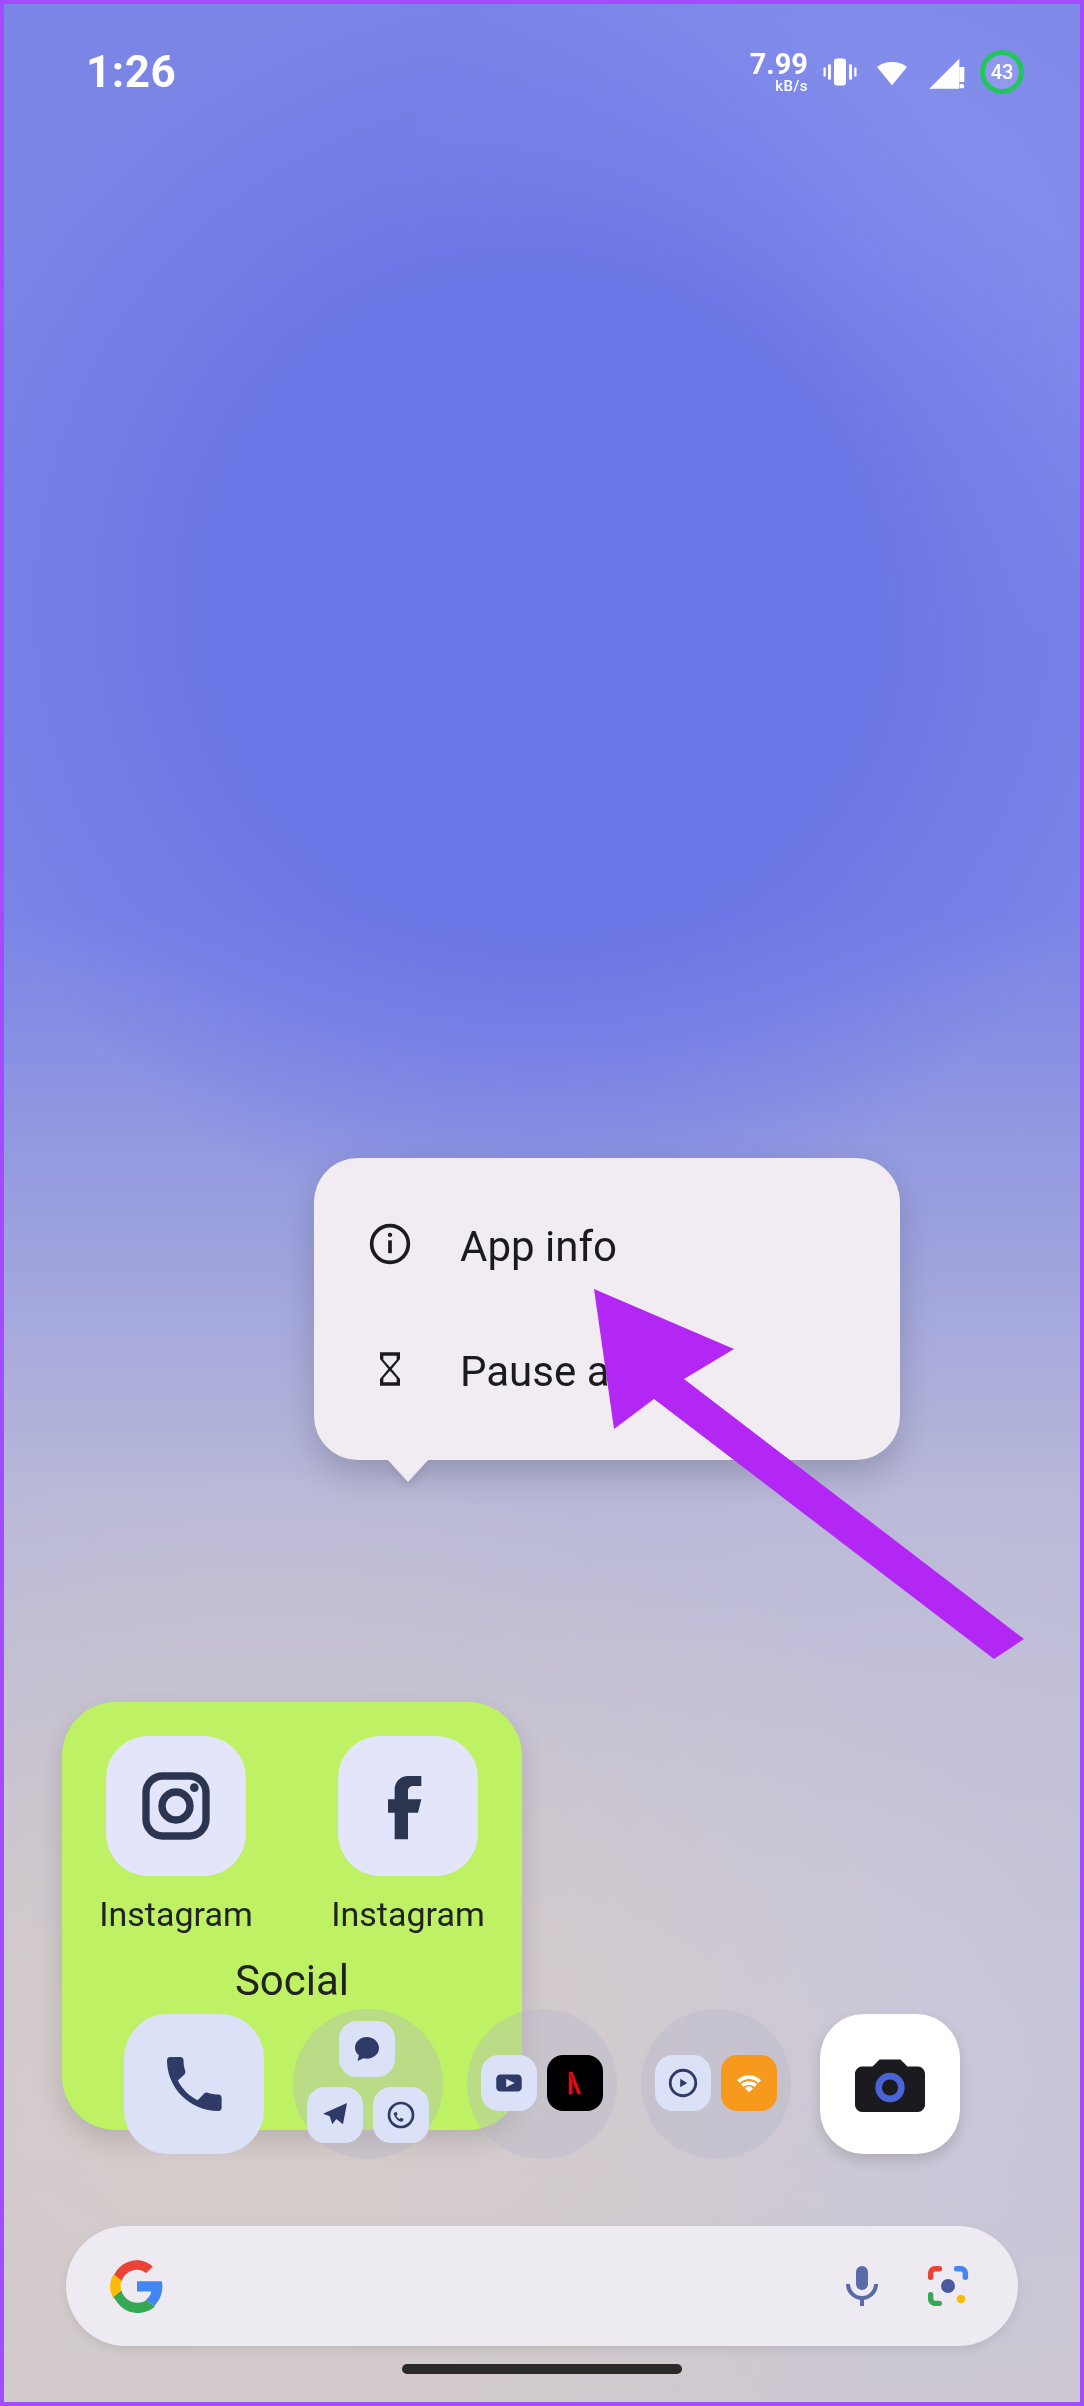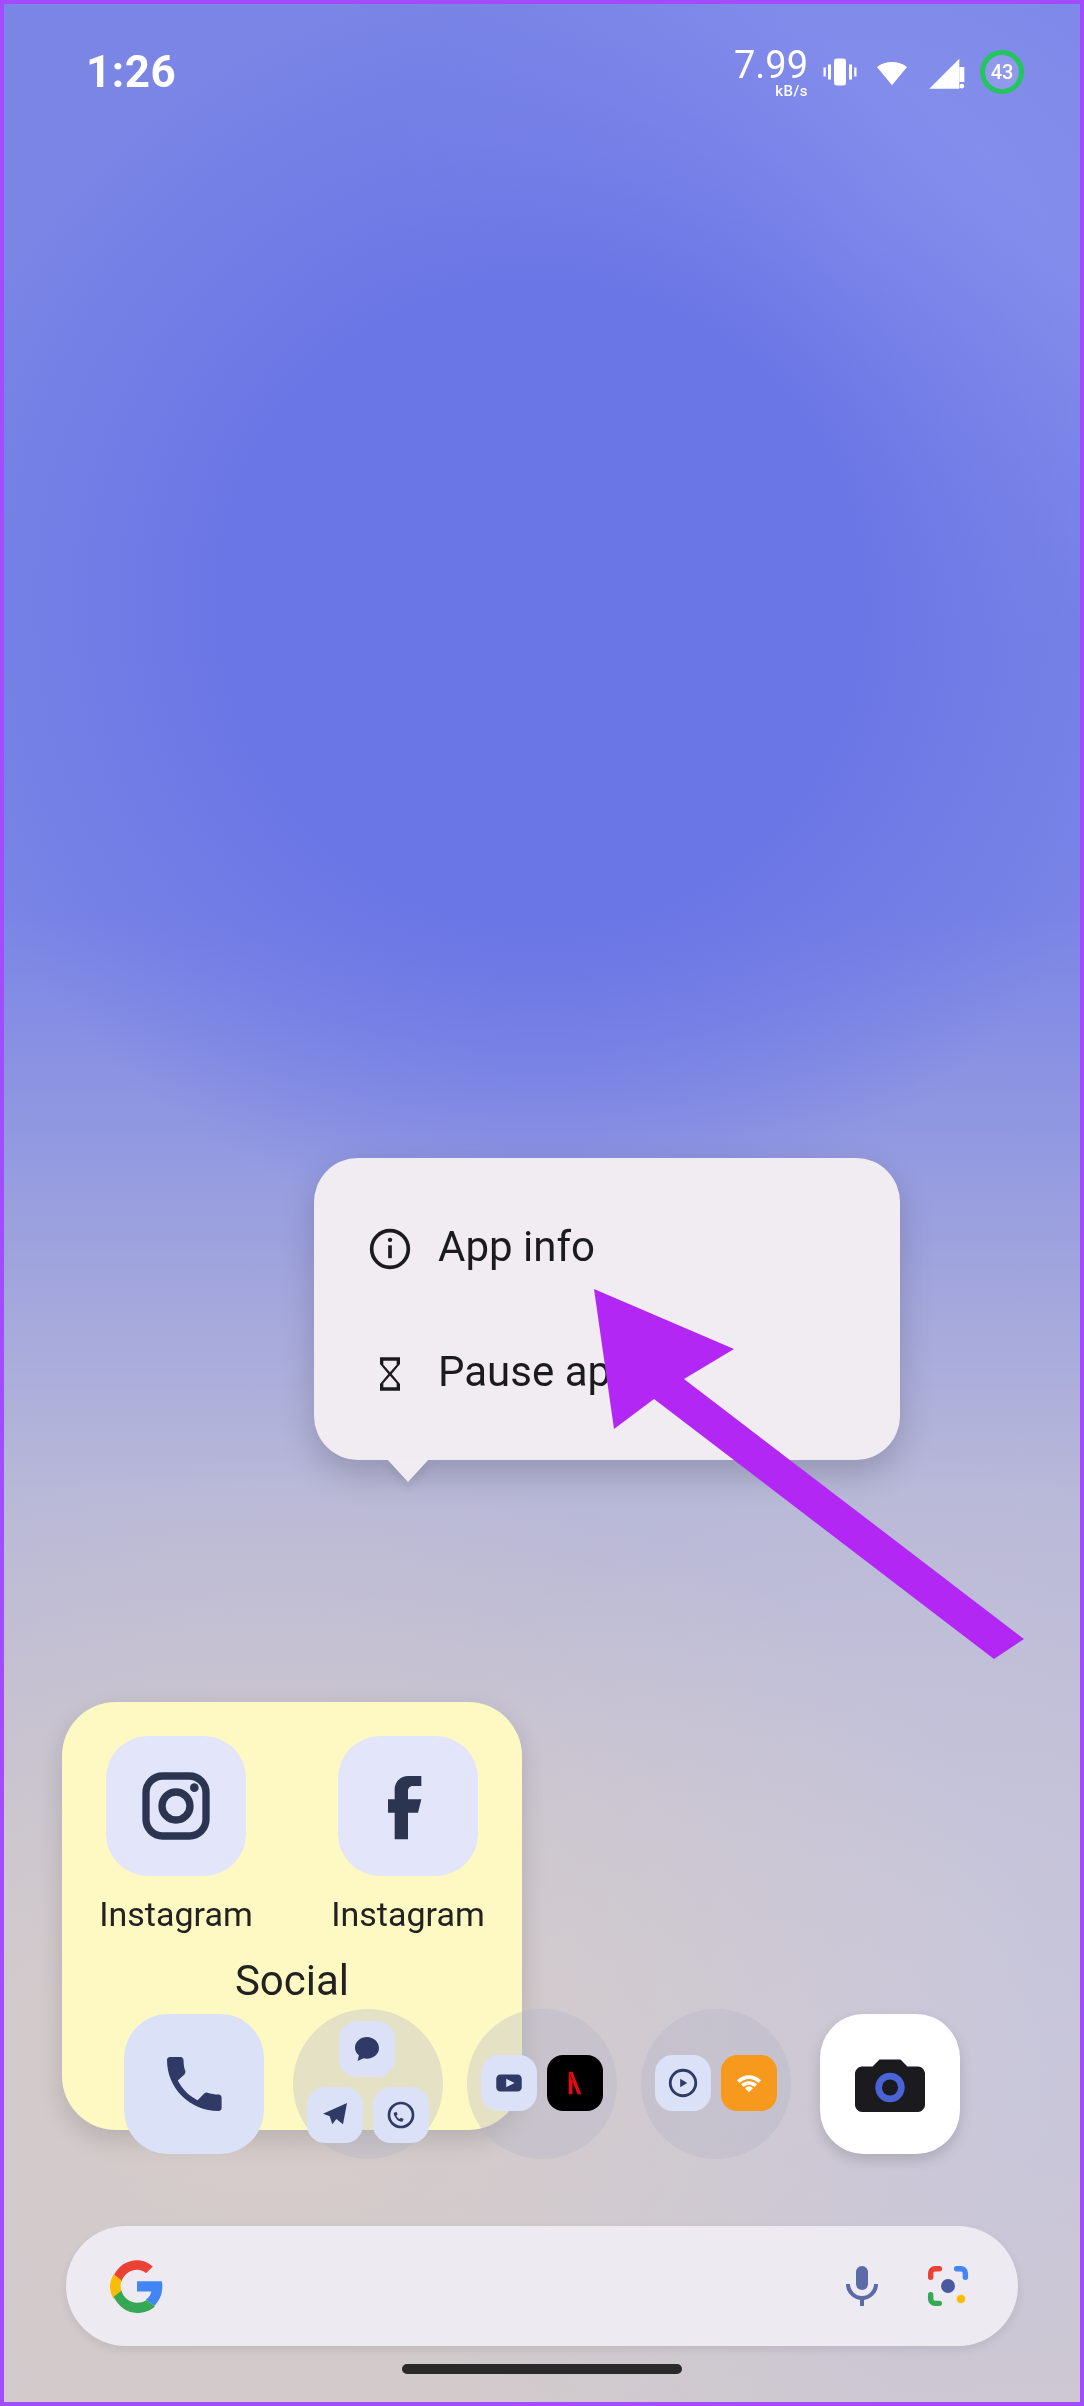--- a/index.html
+++ b/index.html
@@ -30,7 +30,7 @@
   .status-time { font-size: 44px; font-weight: 700; letter-spacing: 0.5px; }
   .status-right { display: flex; align-items: center; gap: 14px; }
   .netspeed { display: flex; flex-direction: column; align-items: flex-end; line-height: 1; }
-  .netspeed .top { font-size: 38px; font-weight: 400; }
+  .netspeed .top { font-size: 29px; font-weight: 700; }
   .netspeed .bot { font-size: 15px; font-weight: 500; letter-spacing: 0.5px; }
   .status-icon { display: inline-flex; align-items: center; }
   .battery-badge {

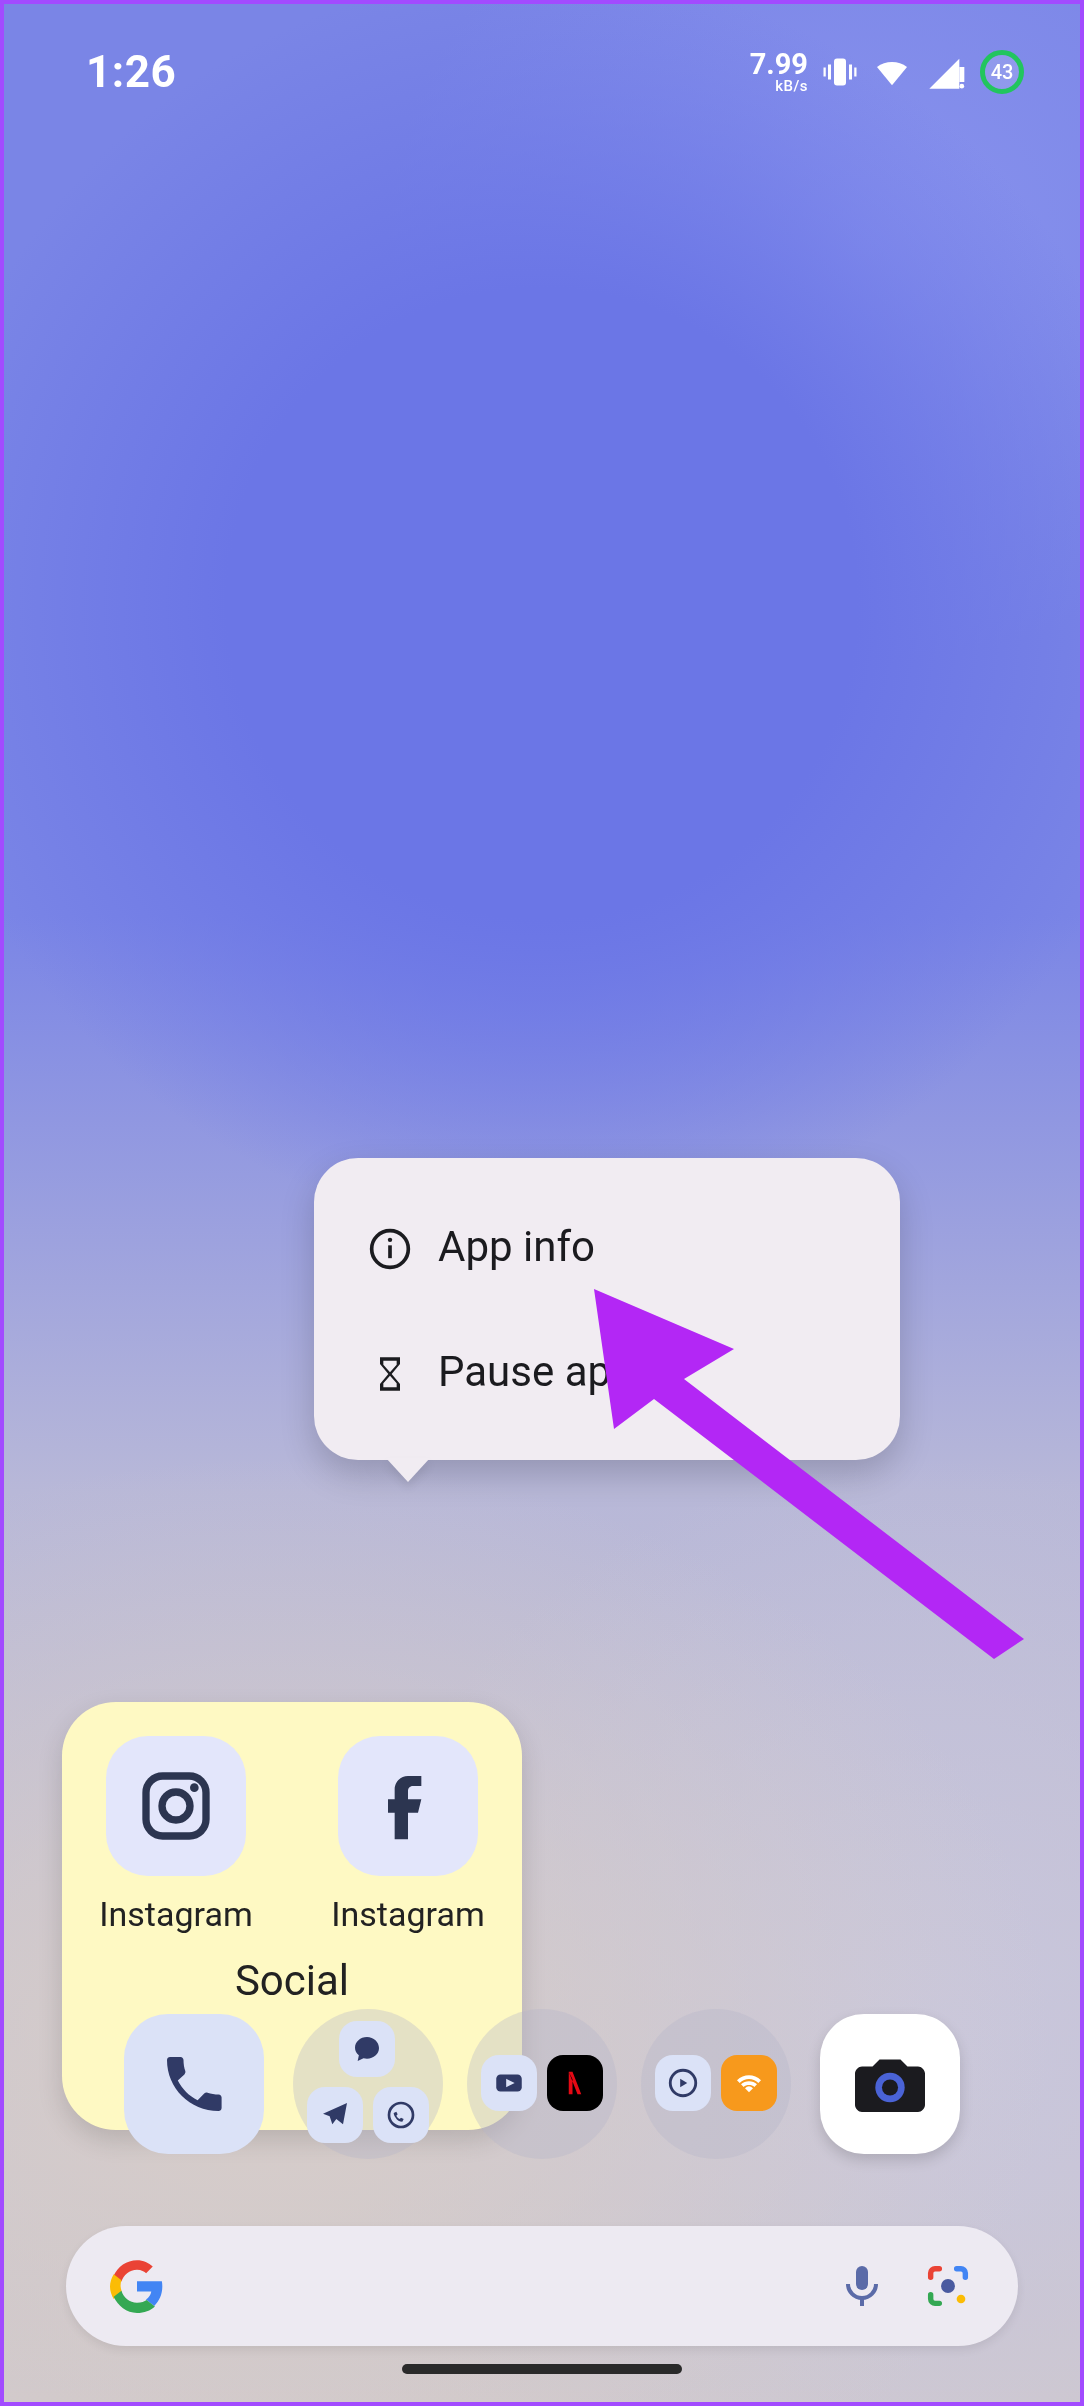--- a/index.html
+++ b/index.html
@@ -61,8 +61,8 @@
     filter: drop-shadow(0 6px 4px rgba(0,0,0,0.08));
   }
   .menu-item {
-    display: flex; align-items: flex-end;
-    gap: 24px;
+    display: flex; align-items: flex-start;
+    gap: 46px;
     padding: 38px 52px;
     color: #1b1b1f;
     font-size: 42px;

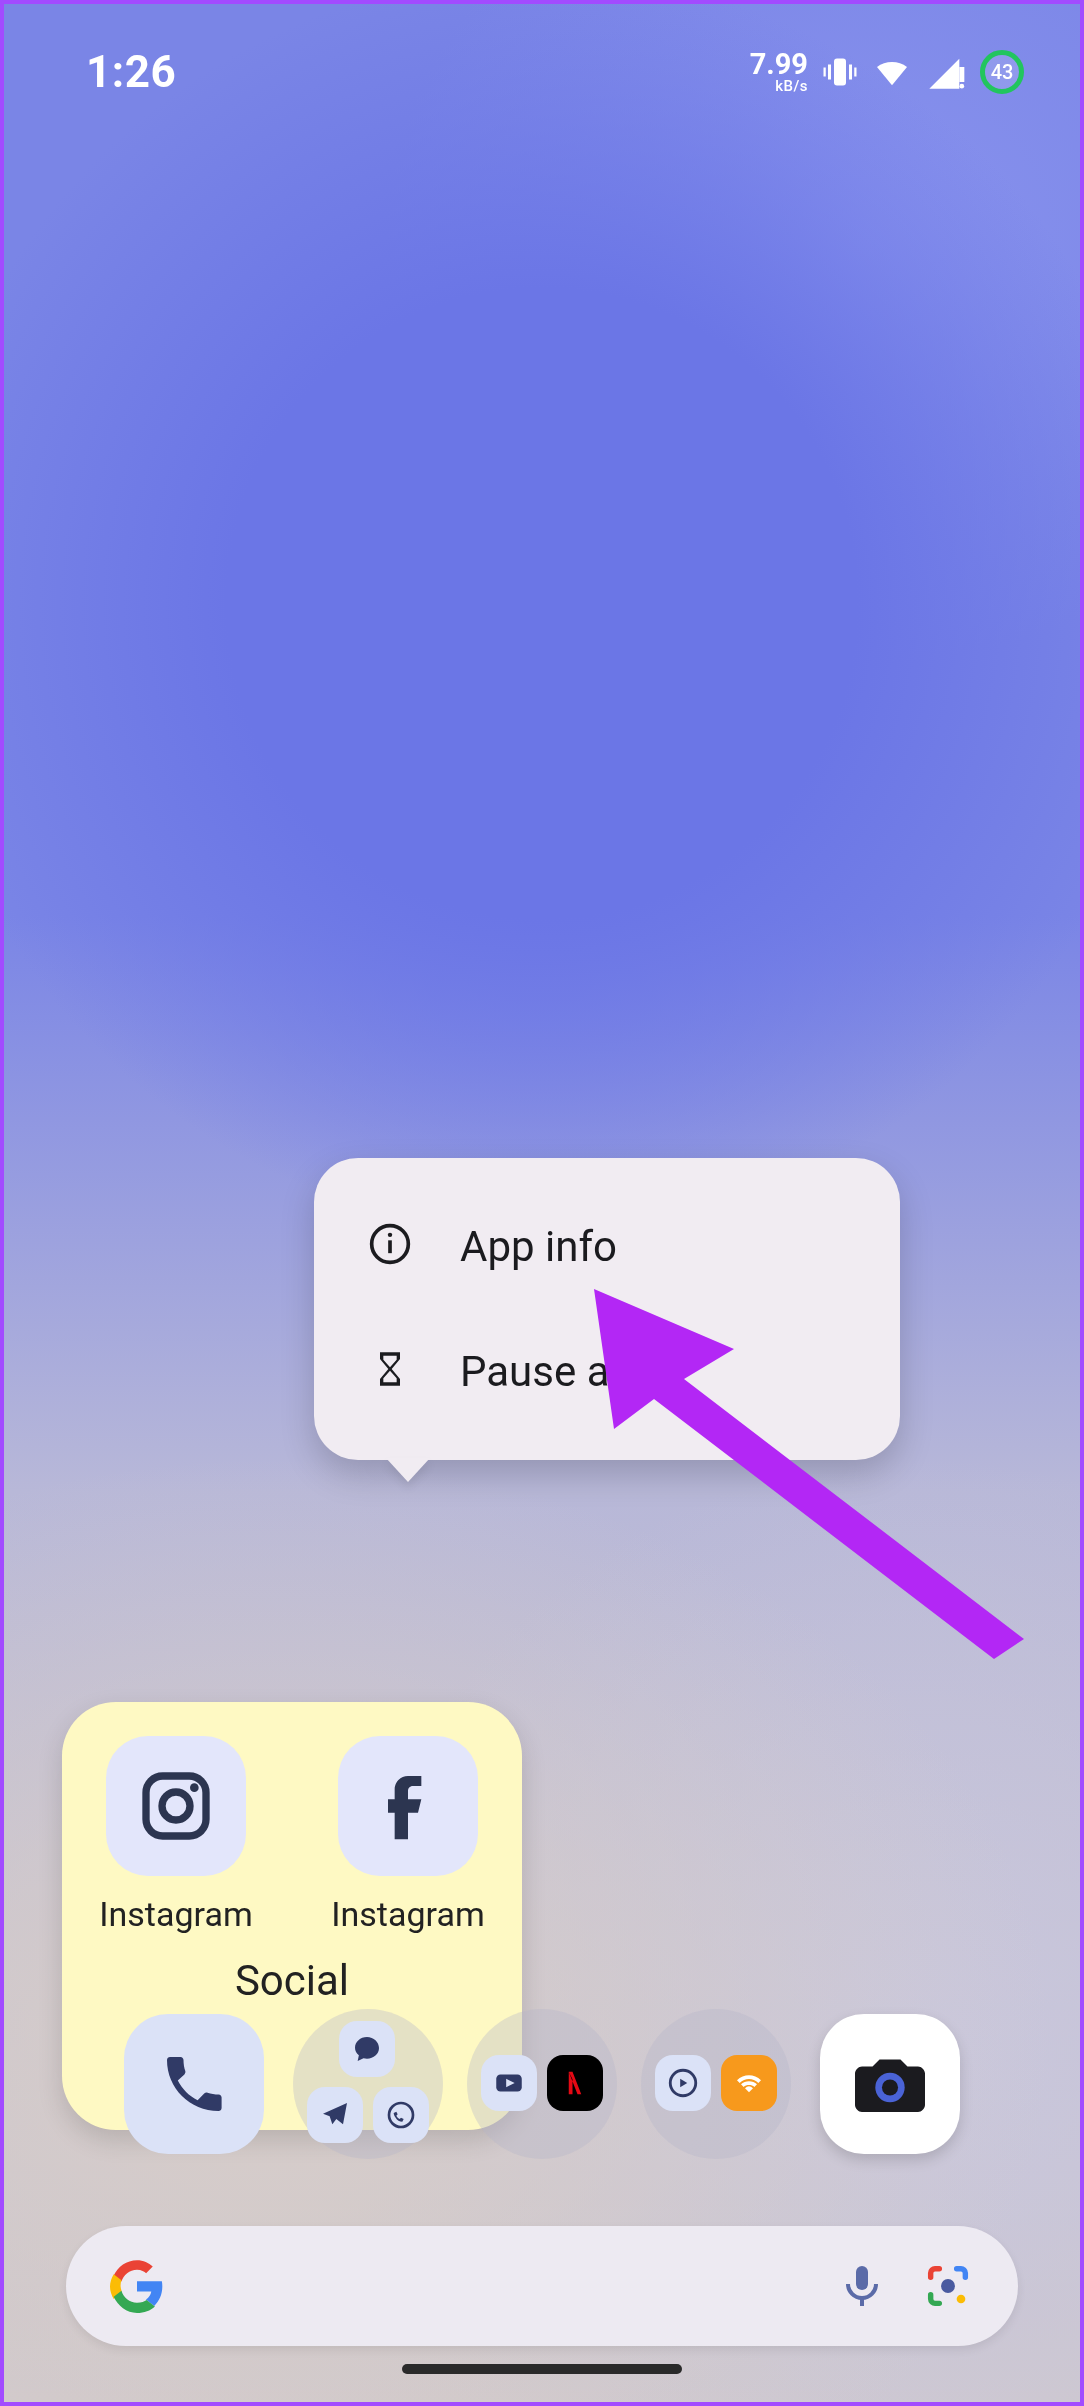--- a/index.html
+++ b/index.html
@@ -83,7 +83,7 @@
     position: absolute;
     left: 58px; top: 1698px;
     width: 460px; height: 428px;
-    background: #fef9c3;
+    background: #bef264;
     border-radius: 54px;
     box-shadow: 0 10px 26px rgba(0,0,0,0.14);
     padding: 34px 26px 20px;

